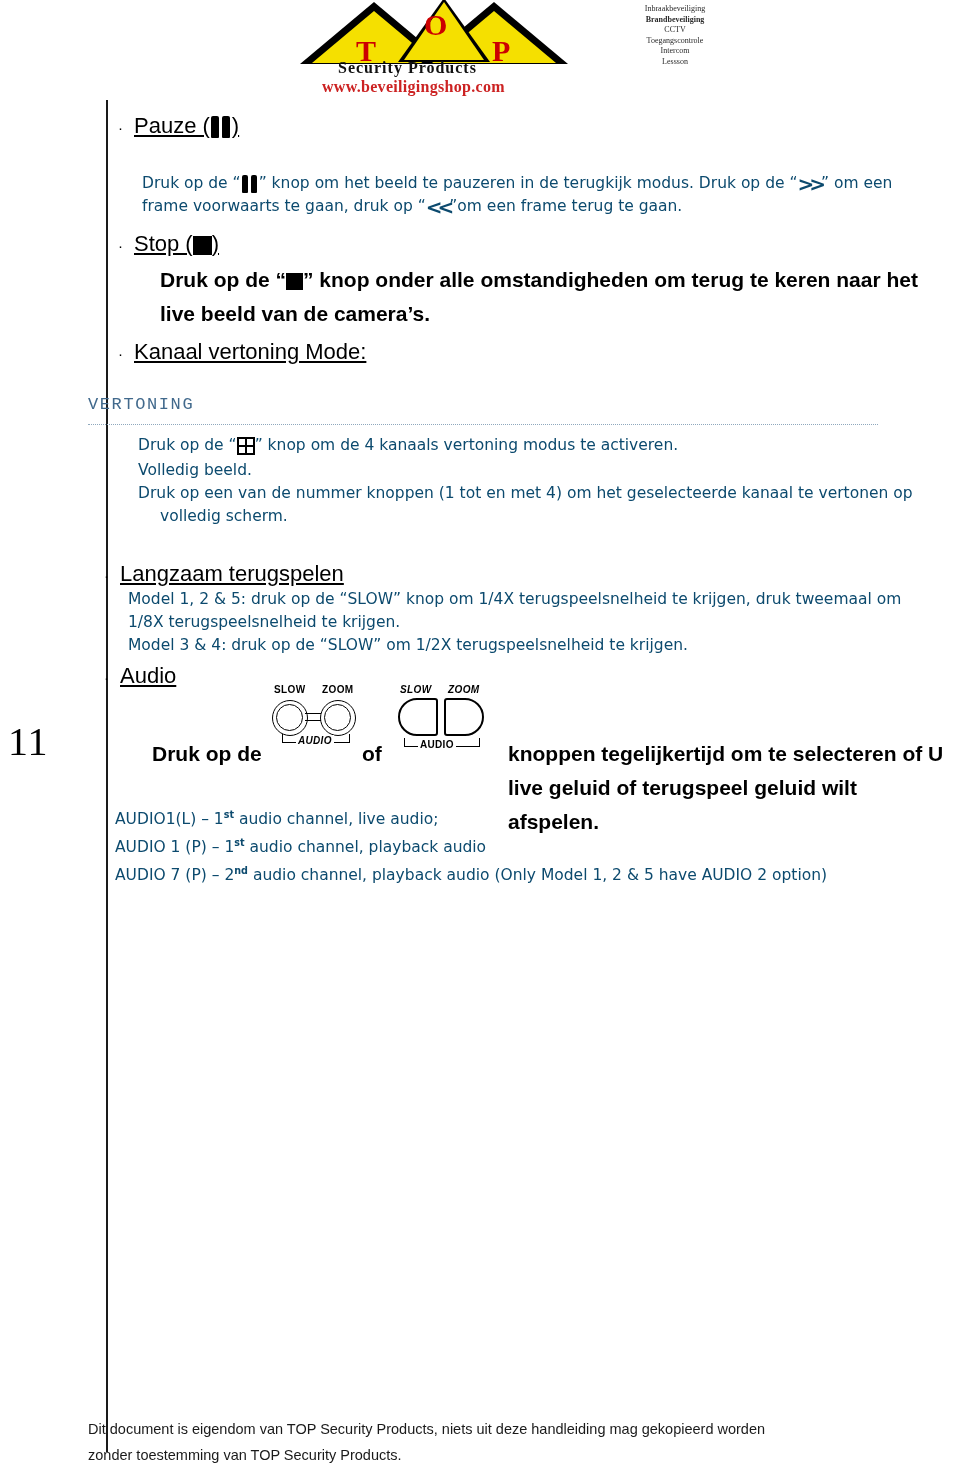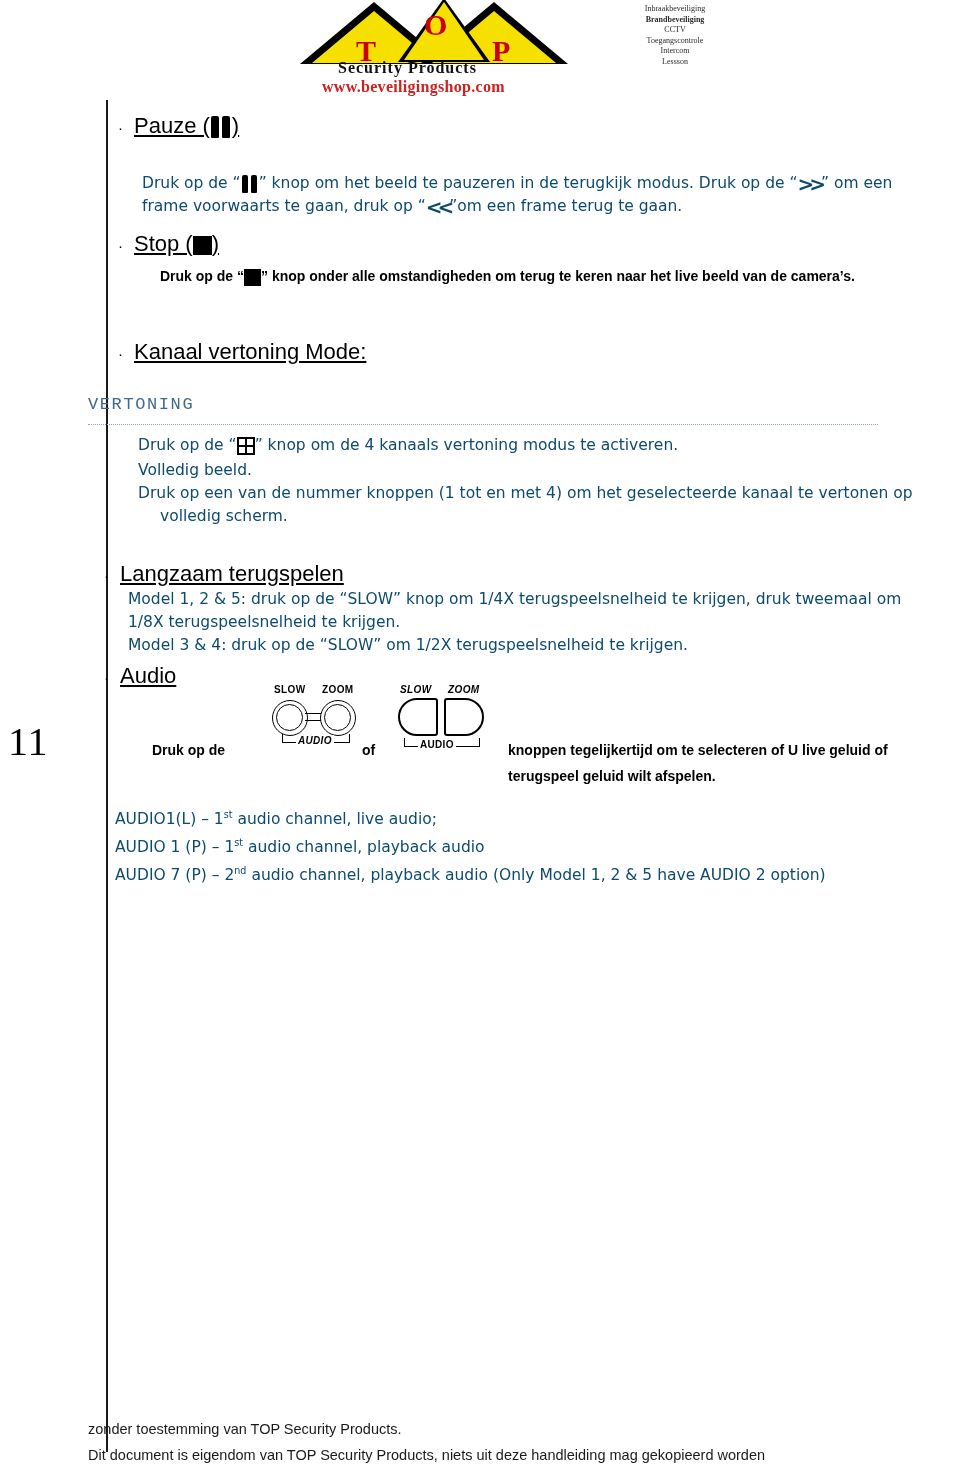--- a/index.html
+++ b/index.html
@@ -157,8 +157,8 @@
     position: absolute;
     font-family: "Liberation Sans", sans-serif;
     font-weight: bold;
-    font-size: 14px;
-    line-height: 26px;
+    font-size: 21px;
+    line-height: 34px;
     color: #000;
   }
 

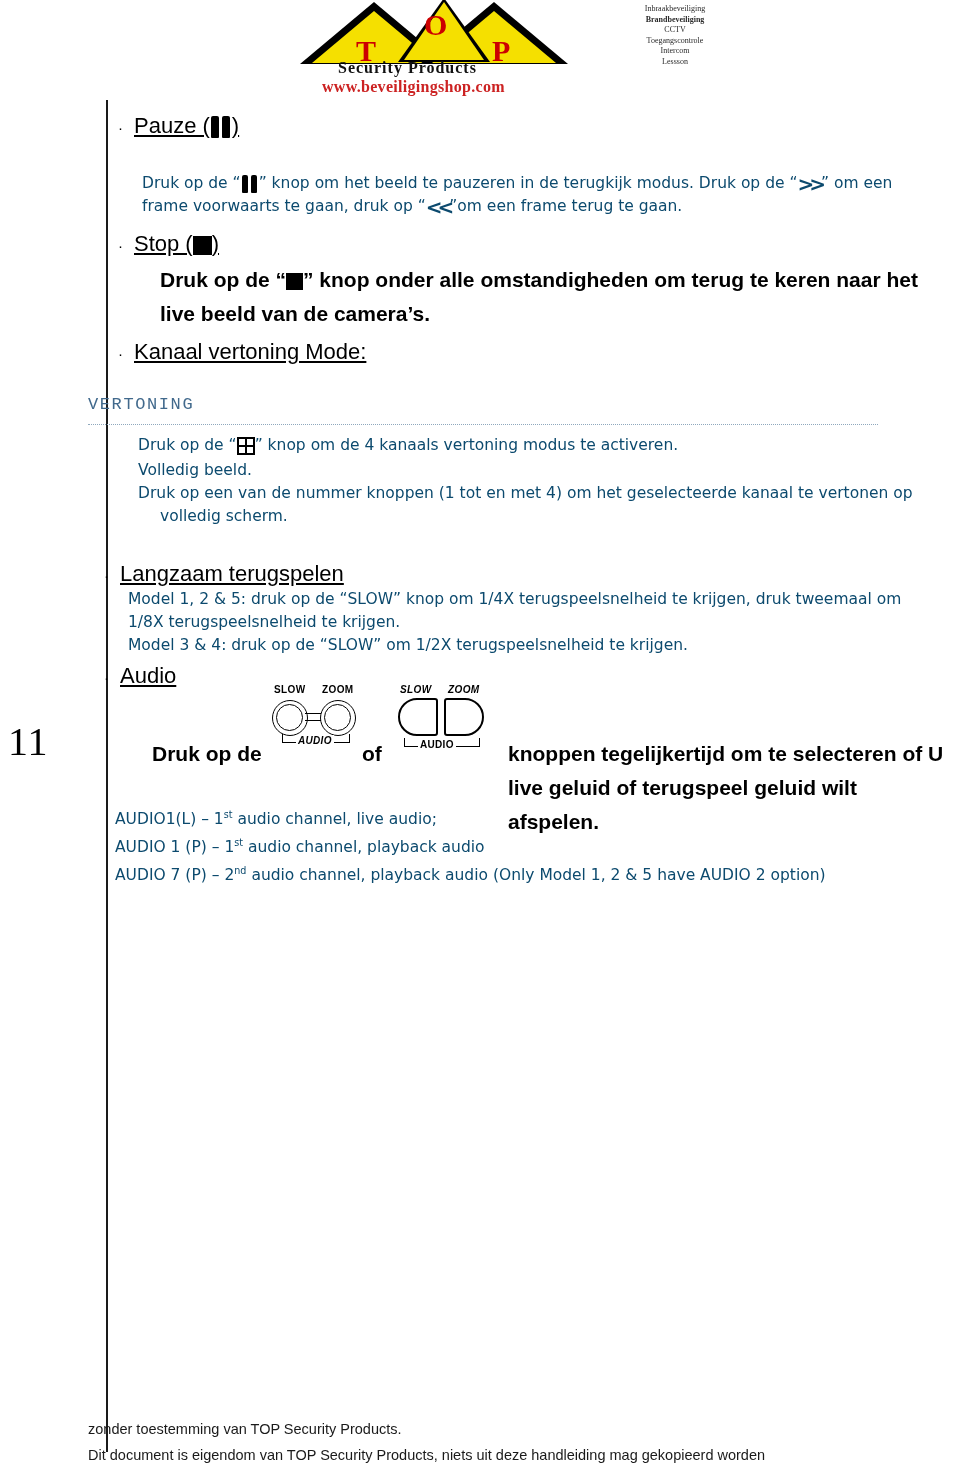--- a/index.html
+++ b/index.html
@@ -345,7 +345,7 @@
     letter-spacing: 0.3px;
   }
 
-  sup { font-size: 0.62em; vertical-align: super; }
+  sup { font-size: 0.62em; vertical-align: super; font-weight: bold; }
 
   .footer {
     position: absolute;

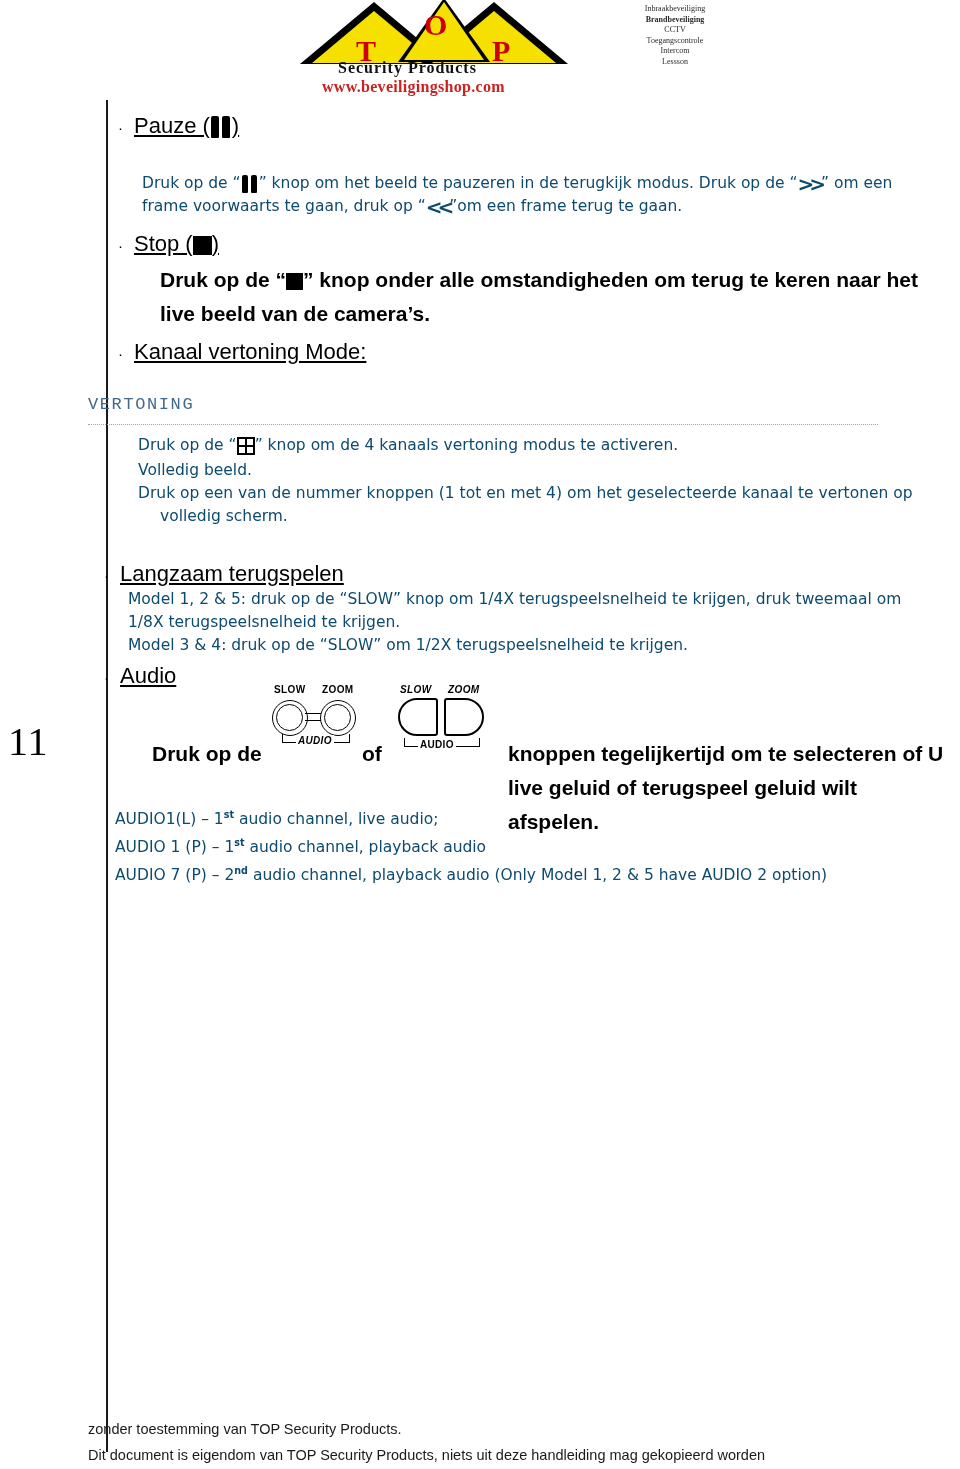--- a/index.html
+++ b/index.html
@@ -461,8 +461,8 @@
 </div>
 
 <div class="footer">
+  <div>Dit document is eigendom van TOP Security Products, niets uit deze handleiding mag gekopieerd worden</div>
   <div>zonder toestemming van TOP Security Products.</div>
-  <div>Dit document is eigendom van TOP Security Products, niets uit deze handleiding mag gekopieerd worden</div>
 </div>
 
 </body></html>

